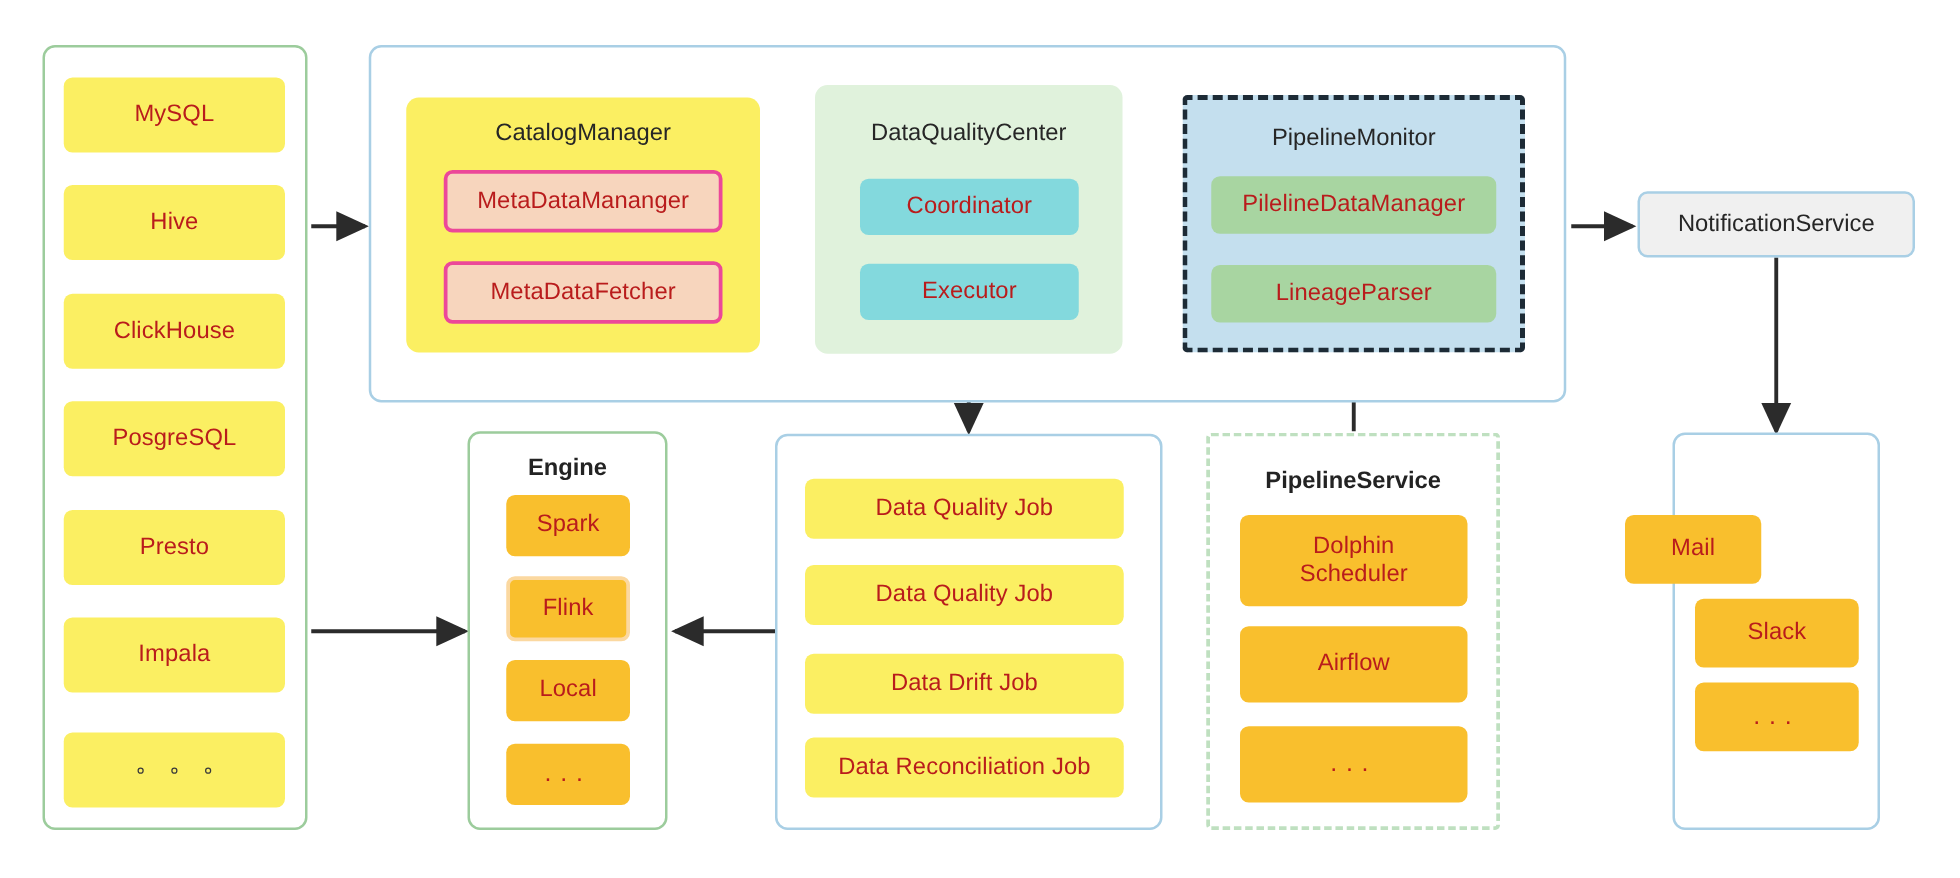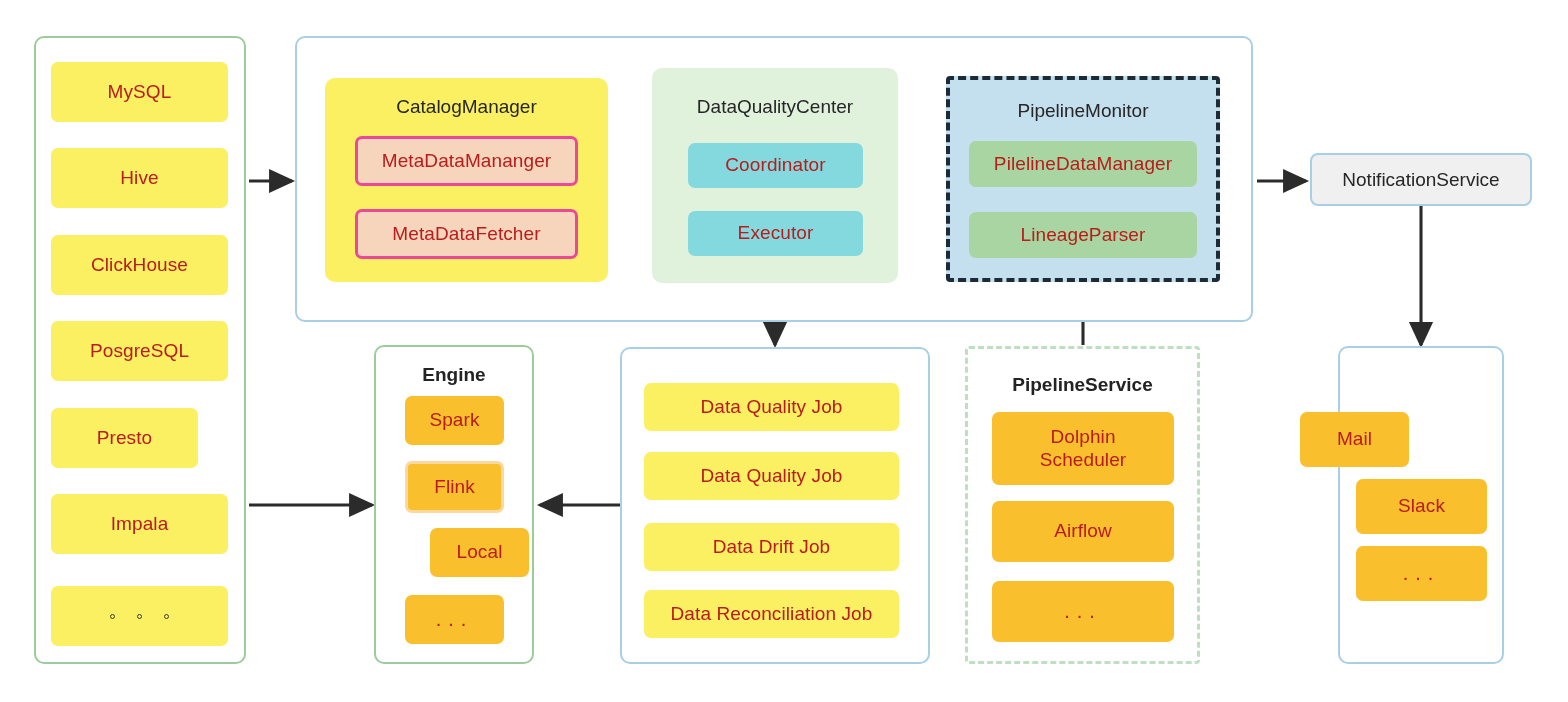--- a/index.html
+++ b/index.html
@@ -169,7 +169,7 @@
   <div class="chip chip-yellow" style="left:51px; top:321px; width:177px; height:60px;">
     <span>PosgreSQL</span>
   </div>
-  <div class="chip chip-yellow" style="left:51px; top:408px; width:147px; height:60px;">
+  <div class="chip chip-yellow" style="left:51px; top:408px; width:177px; height:60px;">
     <span>Presto</span>
   </div>
   <div class="chip chip-yellow" style="left:51px; top:494px; width:177px; height:60px;">

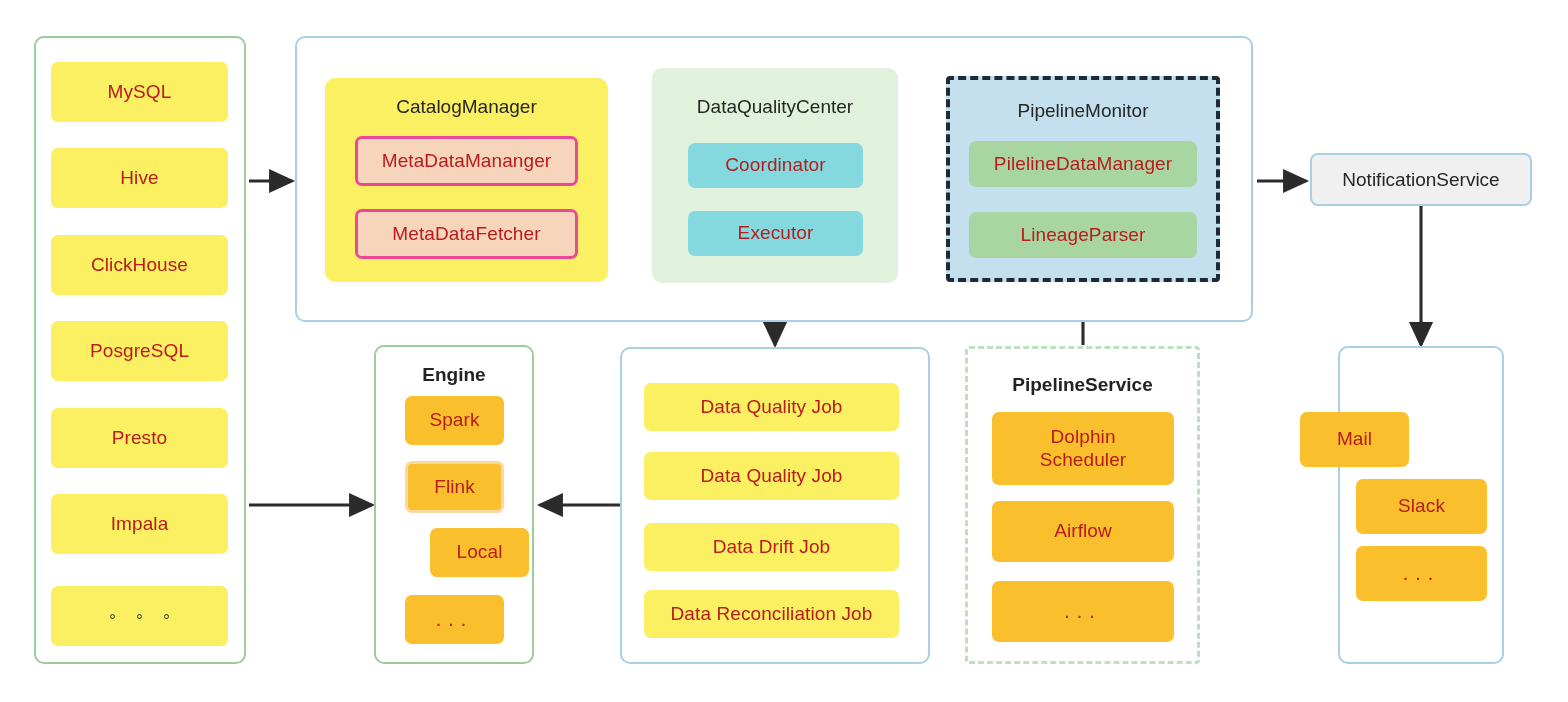--- a/index.html
+++ b/index.html
@@ -225,7 +225,7 @@
   <div class="chip chip-orange-hl" style="left:405px; top:461px; width:99px; height:52px;">
     <span>Flink</span>
   </div>
-  <div class="chip chip-orange" style="left:405px; top:528px; width:99px; height:49px;margin-left:25px;">
+  <div class="chip chip-orange" style="left:405px; top:528px; width:99px; height:49px;">
     <span>Local</span>
   </div>
   <div class="chip chip-orange dots-chip" style="left:405px; top:595px; width:99px; height:49px;">

